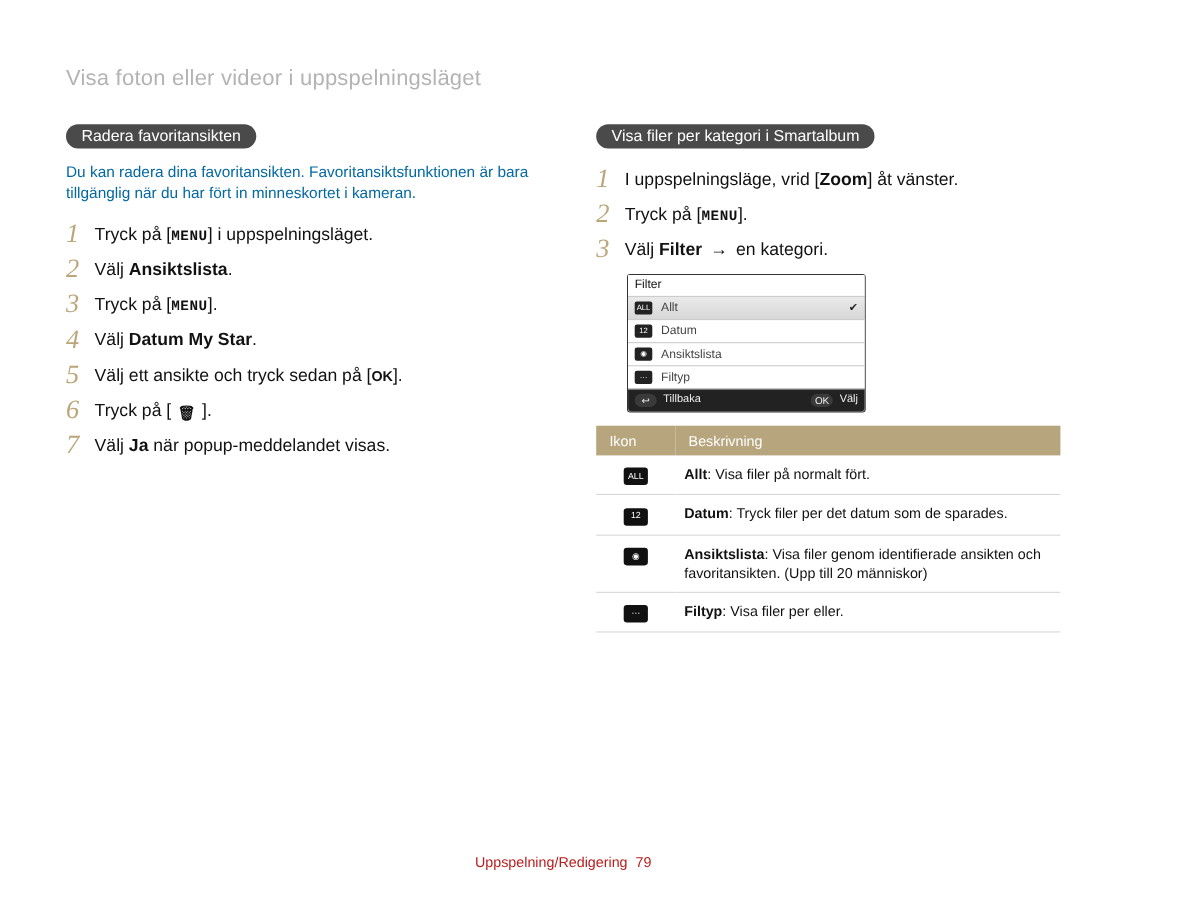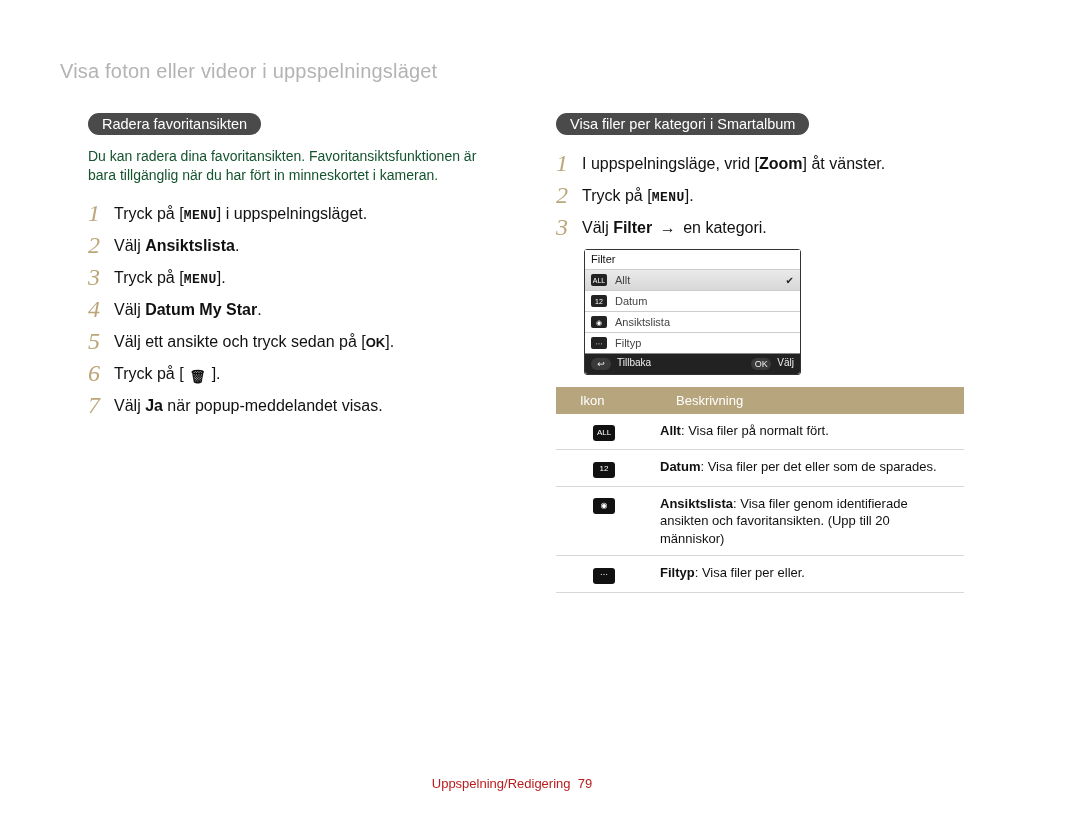--- a/index.html
+++ b/index.html
@@ -28,7 +28,6 @@
   .cols {
     display: flex;
     column-gap: 60px;
-    margin-left: 28px;
   }
   .col {
     flex: 1 1 0;

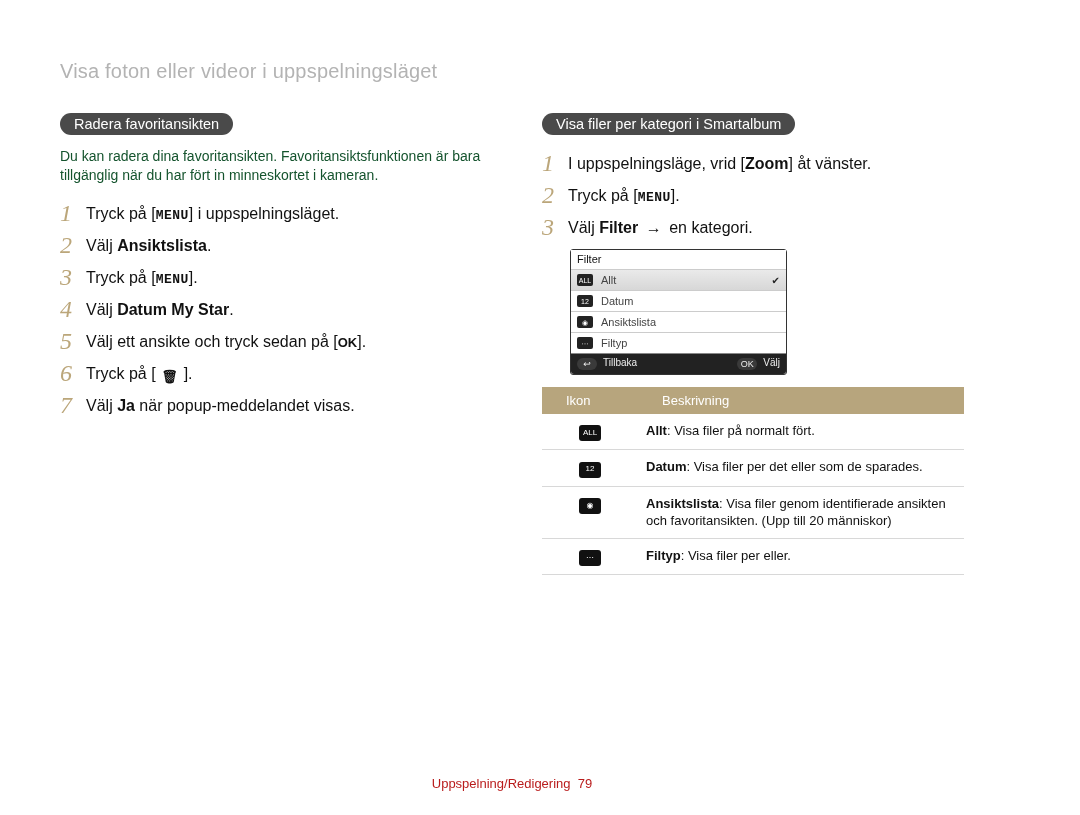--- a/index.html
+++ b/index.html
@@ -46,7 +46,7 @@
     font-size: 14px;
     line-height: 1.35;
     margin: 4px 0 18px 0;
-    color: #14532d;
+    color: #0369a1;
   }
   ol.steps {
     list-style: none;

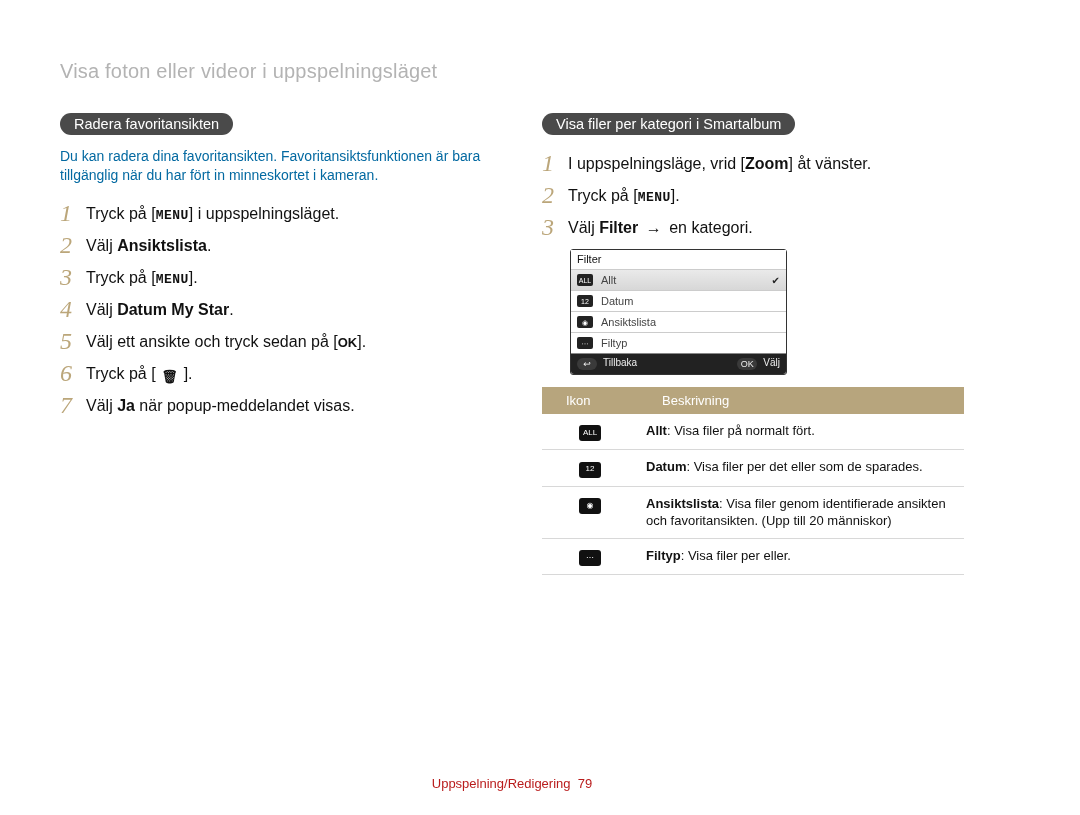--- a/index.html
+++ b/index.html
@@ -159,7 +159,7 @@
     color: #fff;
     text-align: left;
     font-weight: 400;
-    padding: 6px 24px;
+    padding: 6px 12px;
     font-size: 13px;
   }
   table.desc th:first-child {

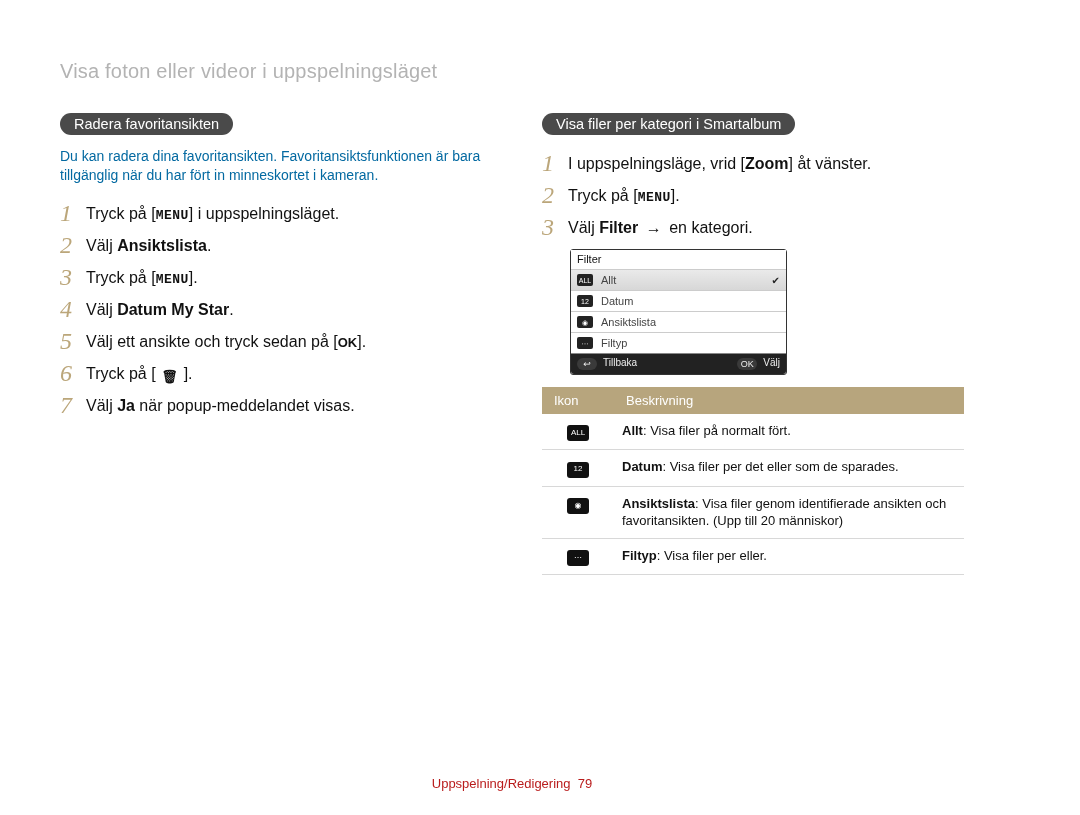--- a/index.html
+++ b/index.html
@@ -332,7 +332,7 @@
         </tr>
         <tr>
           <td class="ico-cell"><span class="td-ico">12</span></td>
-          <td><span class="bold">Datum</span><span>: Visa filer per det eller som de sparades.</span></td>
+          <td><span class="bold">Datum</span><span>: Tryck filer per det datum som de sparades.</span></td>
         </tr>
         <tr>
           <td class="ico-cell"><span class="td-ico">◉</span></td>

